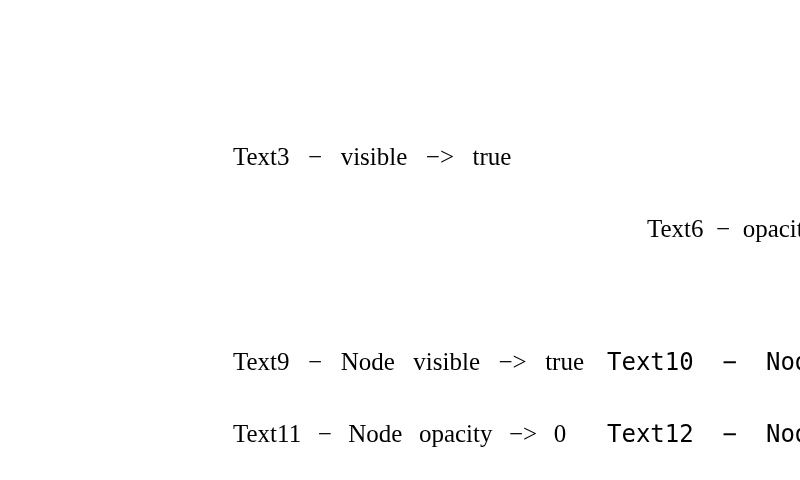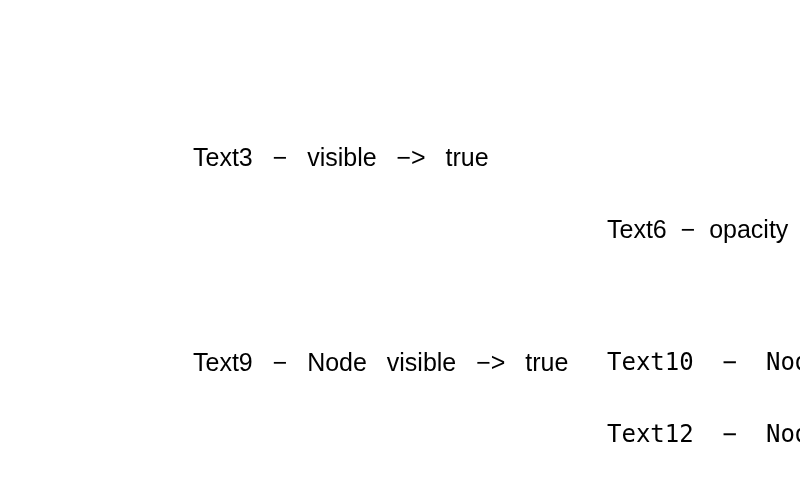--- a/index.html
+++ b/index.html
@@ -22,7 +22,8 @@
     line-height: 30px;
   }
   .sans {
-    font-family: Liberation Sans, sans-serif;
+    font-family: Liberation Serif, serif;
+    margin-left: 40px;
   }
   .mono {
     font-family: "DejaVu Sans Mono", "Liberation Mono", monospace;

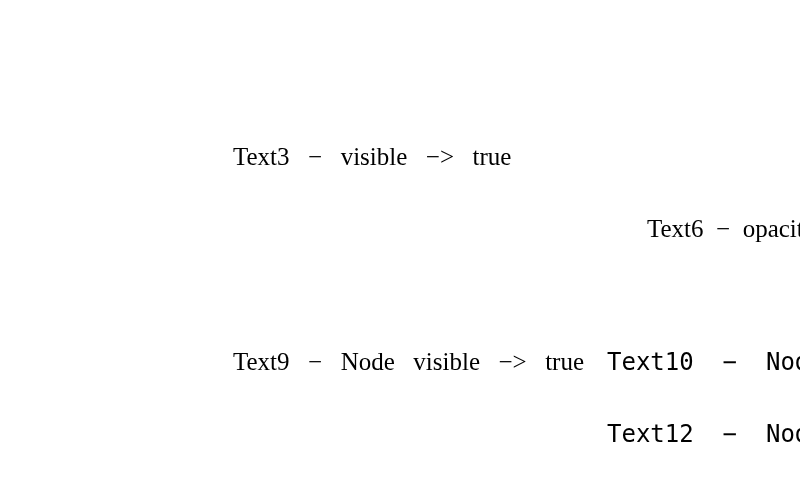--- a/index.html
+++ b/index.html
@@ -51,6 +51,7 @@
 
   <div class="txt sans" id="i-text9">Text9  −  Node  visible  −&gt;  true</div>
 
+  <div class="txt sans" id="i-text11">Text11  −  Node  opacity  −&gt;  0</div>
 
   <div class="txt sans occluder" id="i-text6">Text6  −  opacity</div>
 

